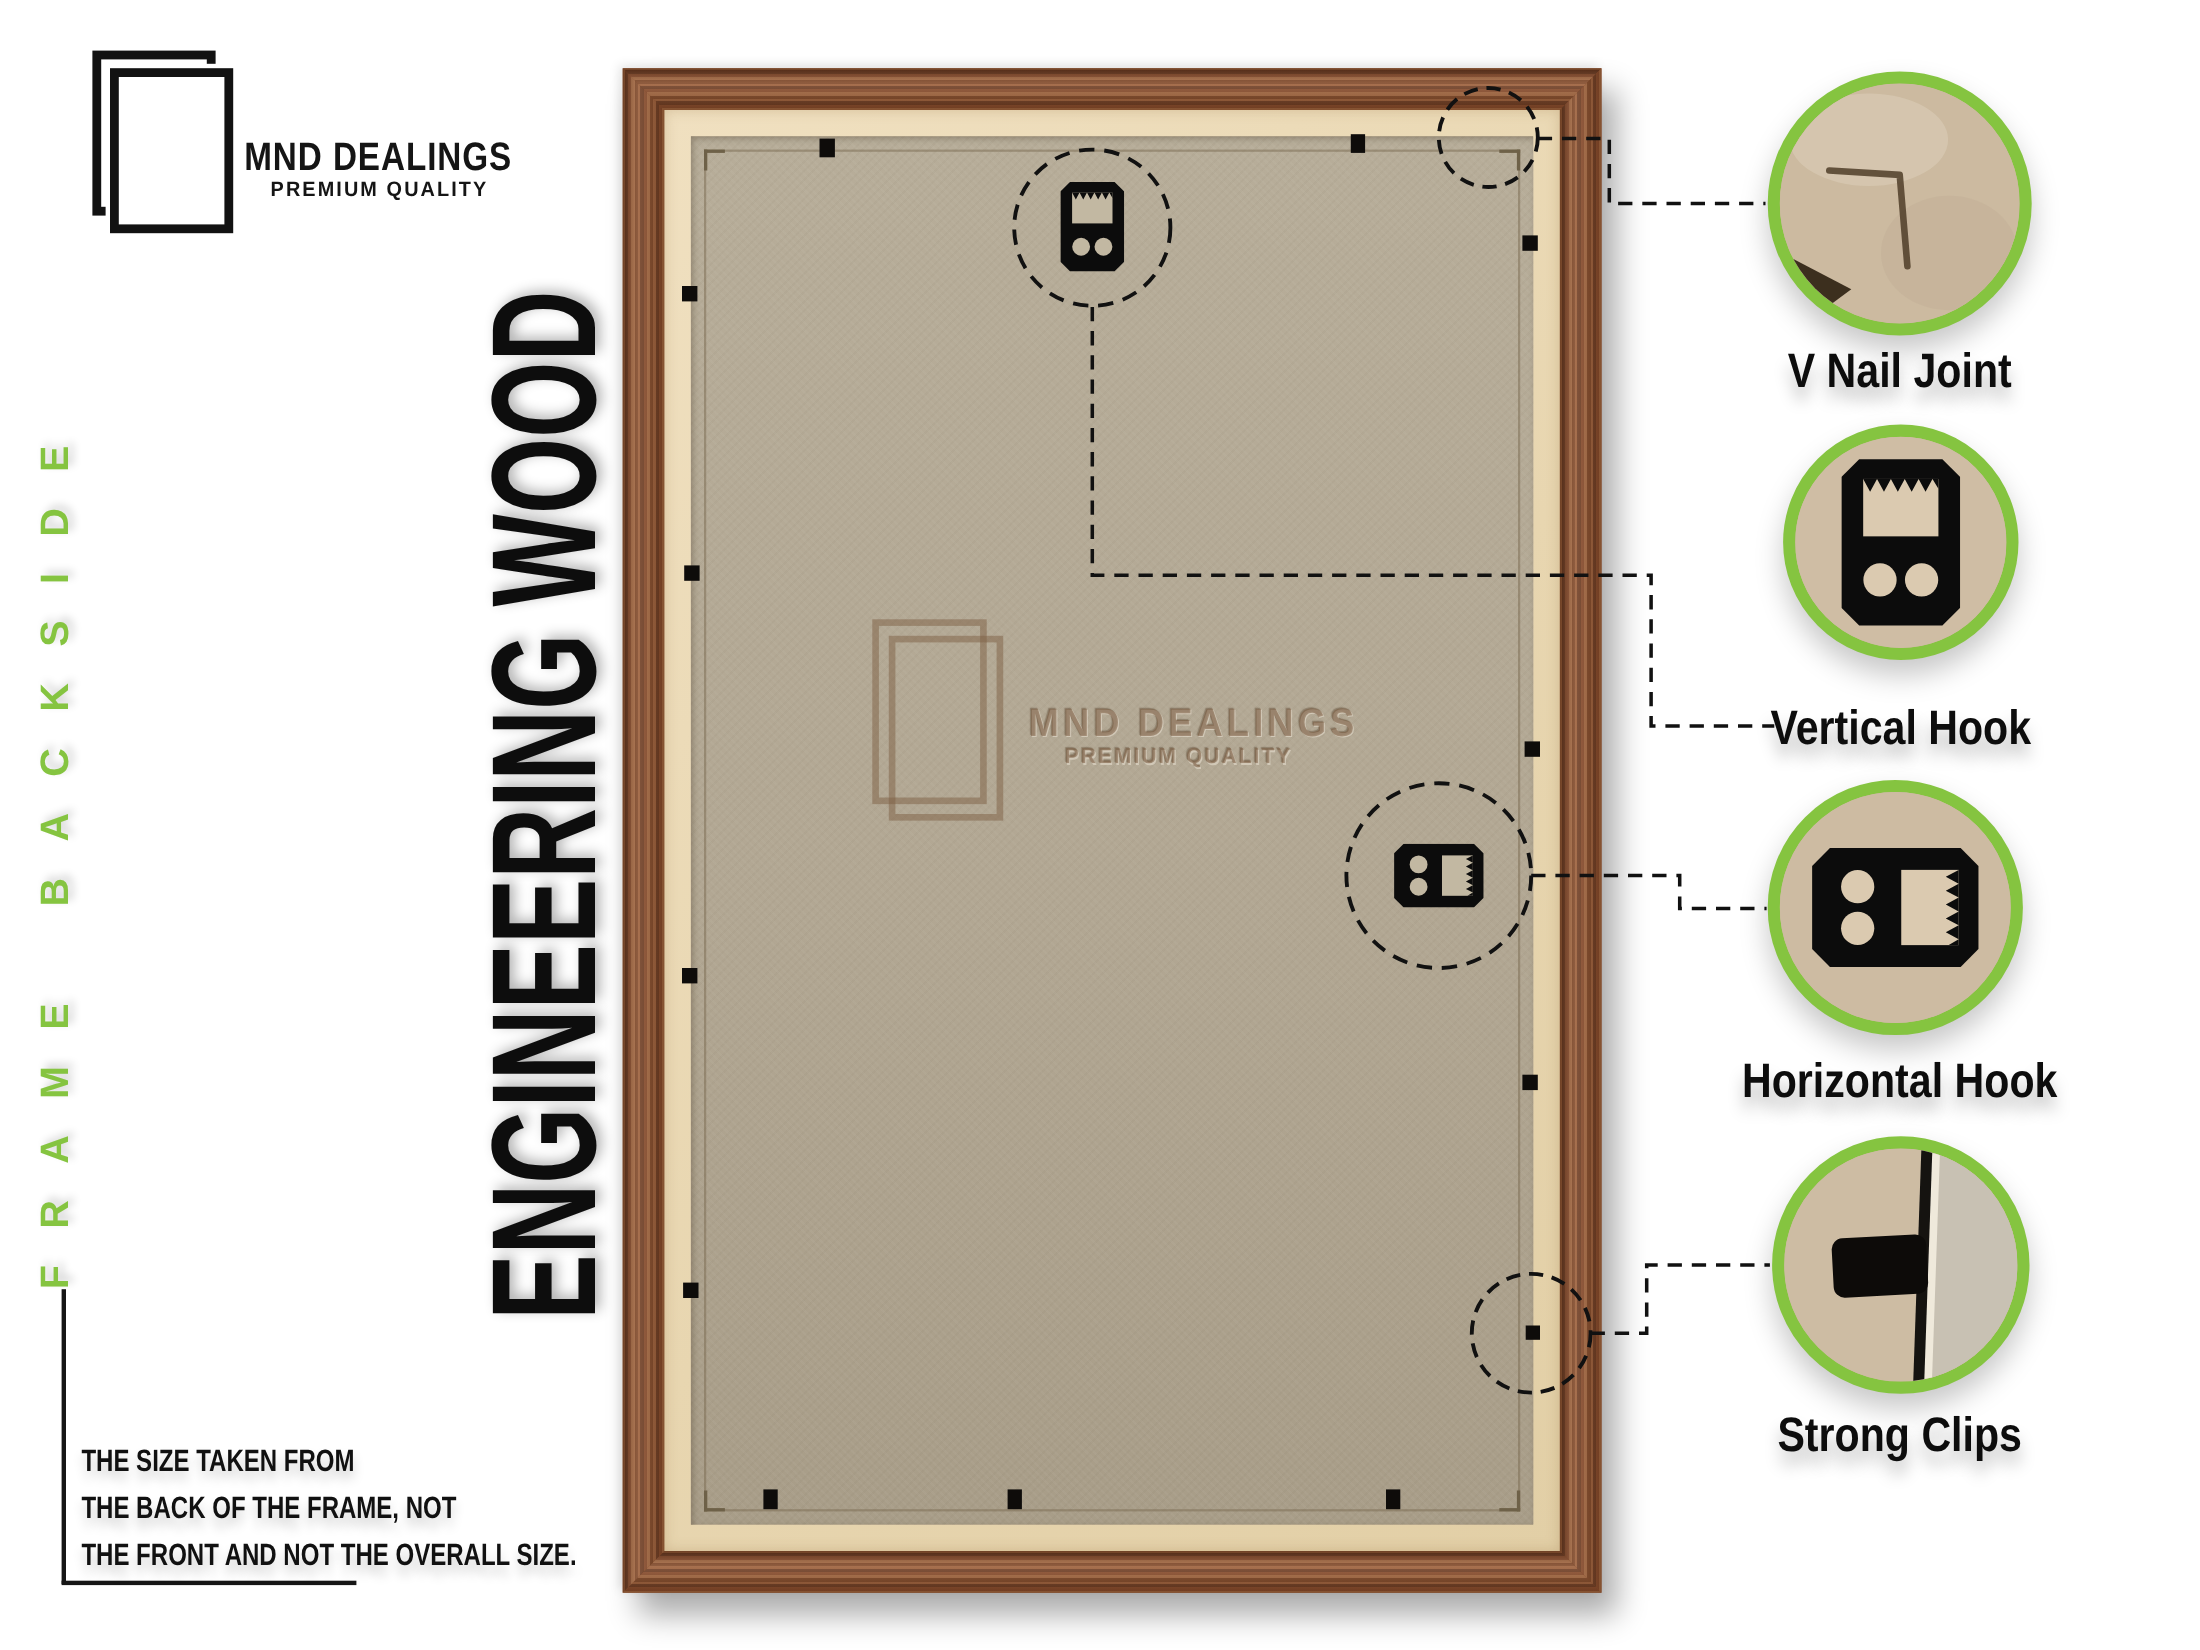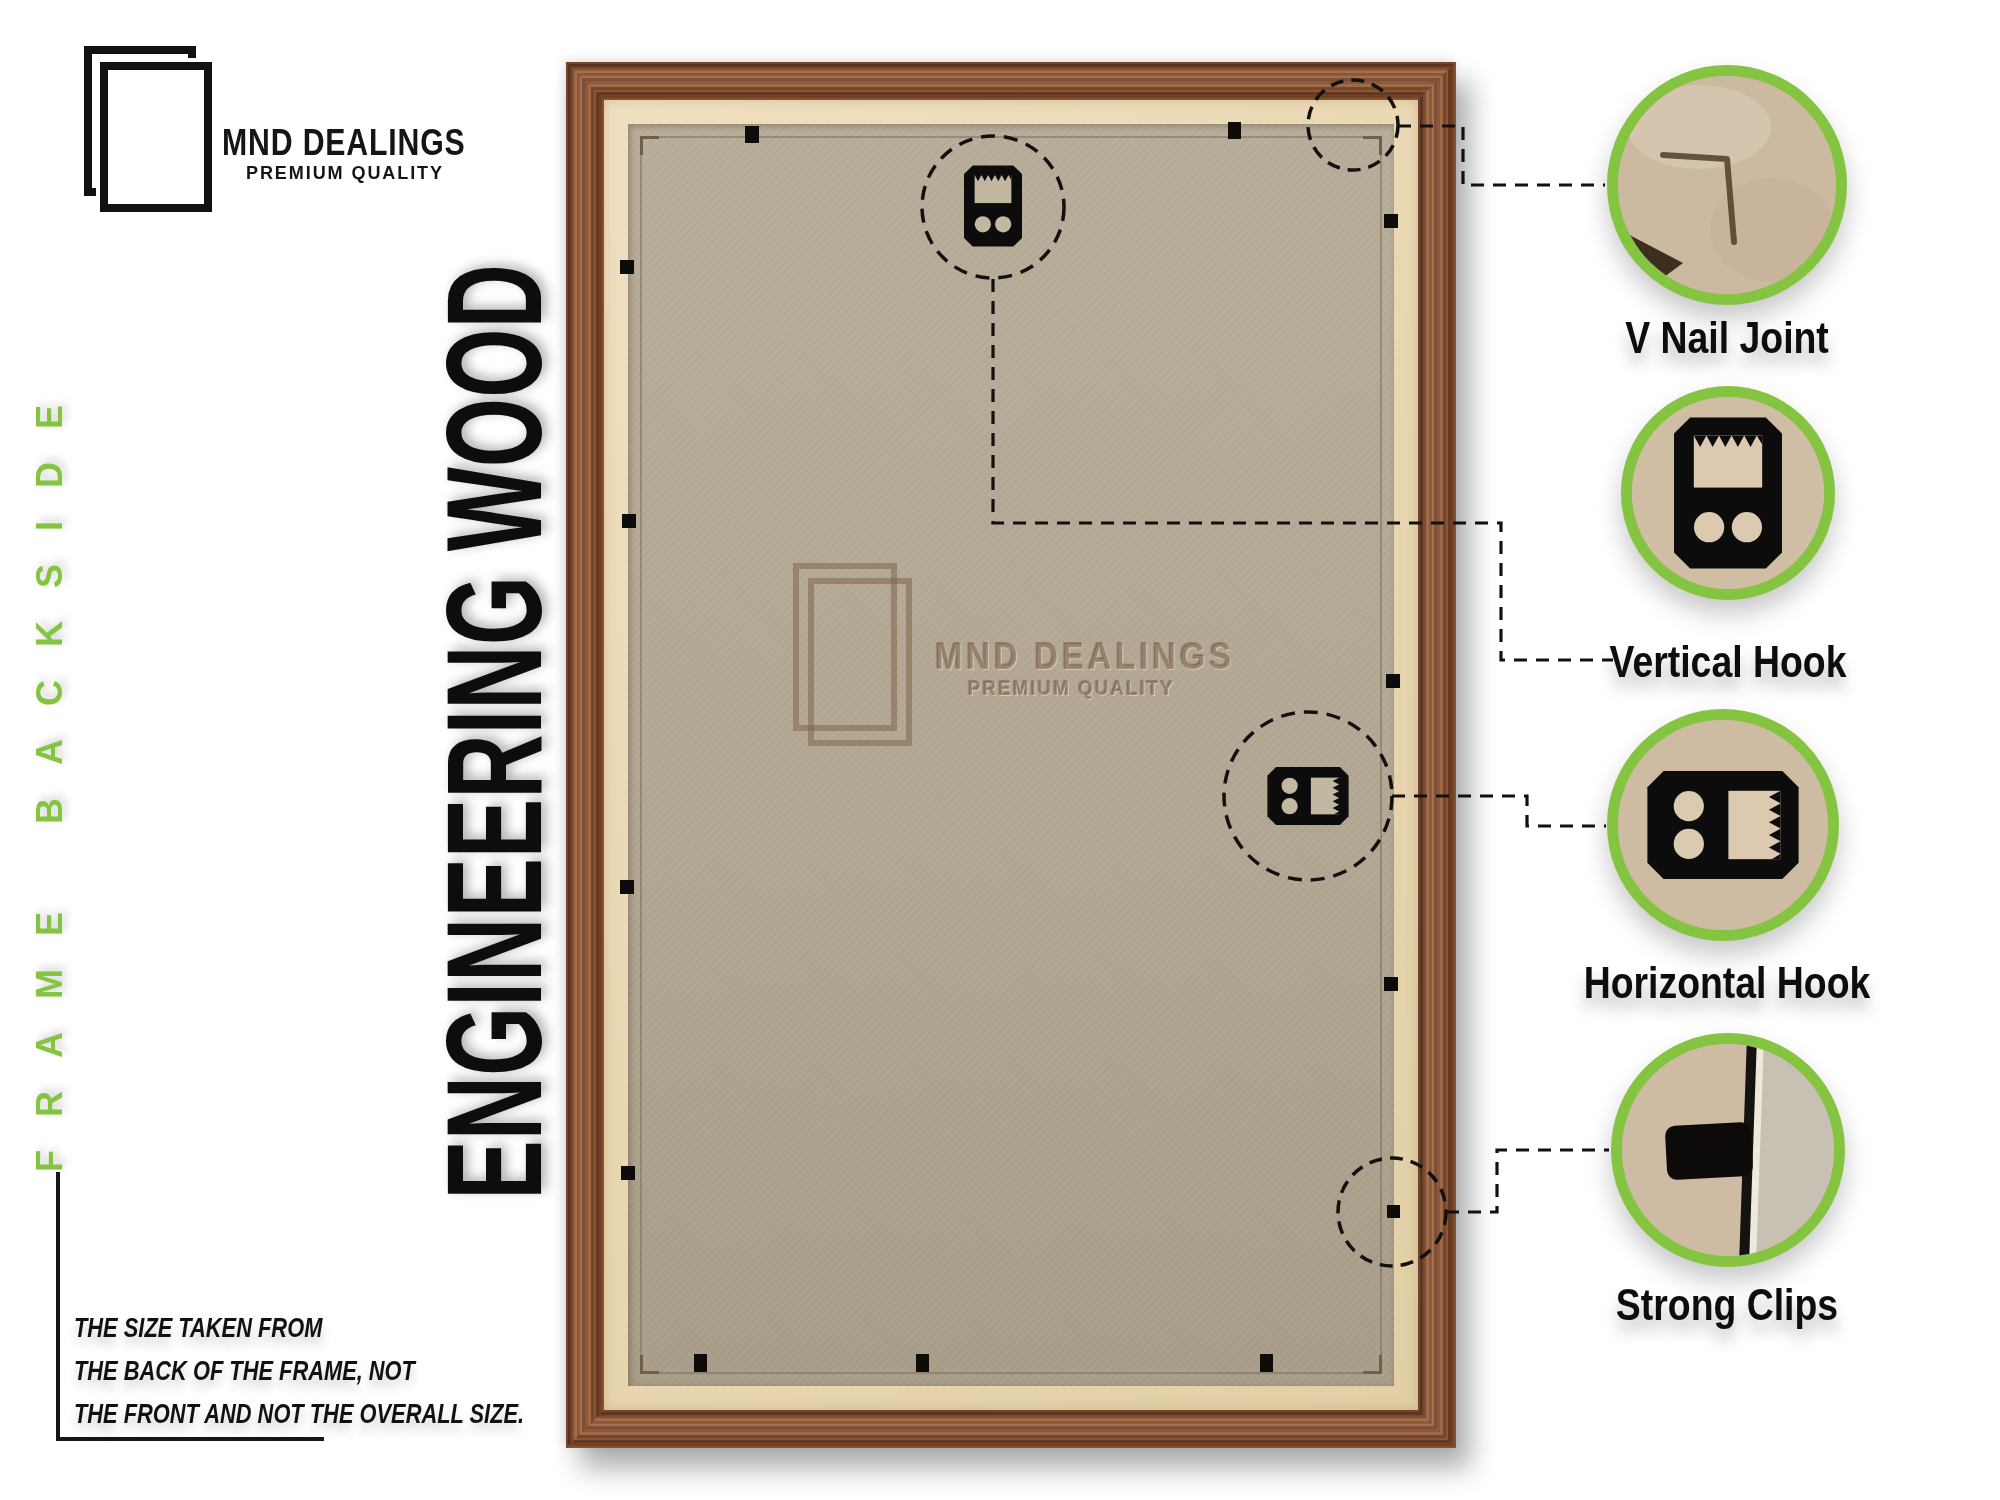--- a/index.html
+++ b/index.html
@@ -67,7 +67,7 @@
   
   .note-line-v{position:absolute;left:56px;top:1172px;width:4px;height:268px;background:#161616;z-index:2;}
   .note-line-h{position:absolute;left:56px;top:1437px;width:268px;height:4px;background:#161616;z-index:2;}
-  .note{position:absolute;left:74px;top:1306px;z-index:2;font-style:italic;}
+  .note{position:absolute;left:74px;top:1306px;z-index:2;}
   .note span{display:block;font-size:28px;font-weight:800;color:#111;line-height:43px;white-space:nowrap;transform:scaleX(.78);transform-origin:left center;text-shadow:0 8px 12px rgba(0,0,0,.20);}
 </style>
 </head>

